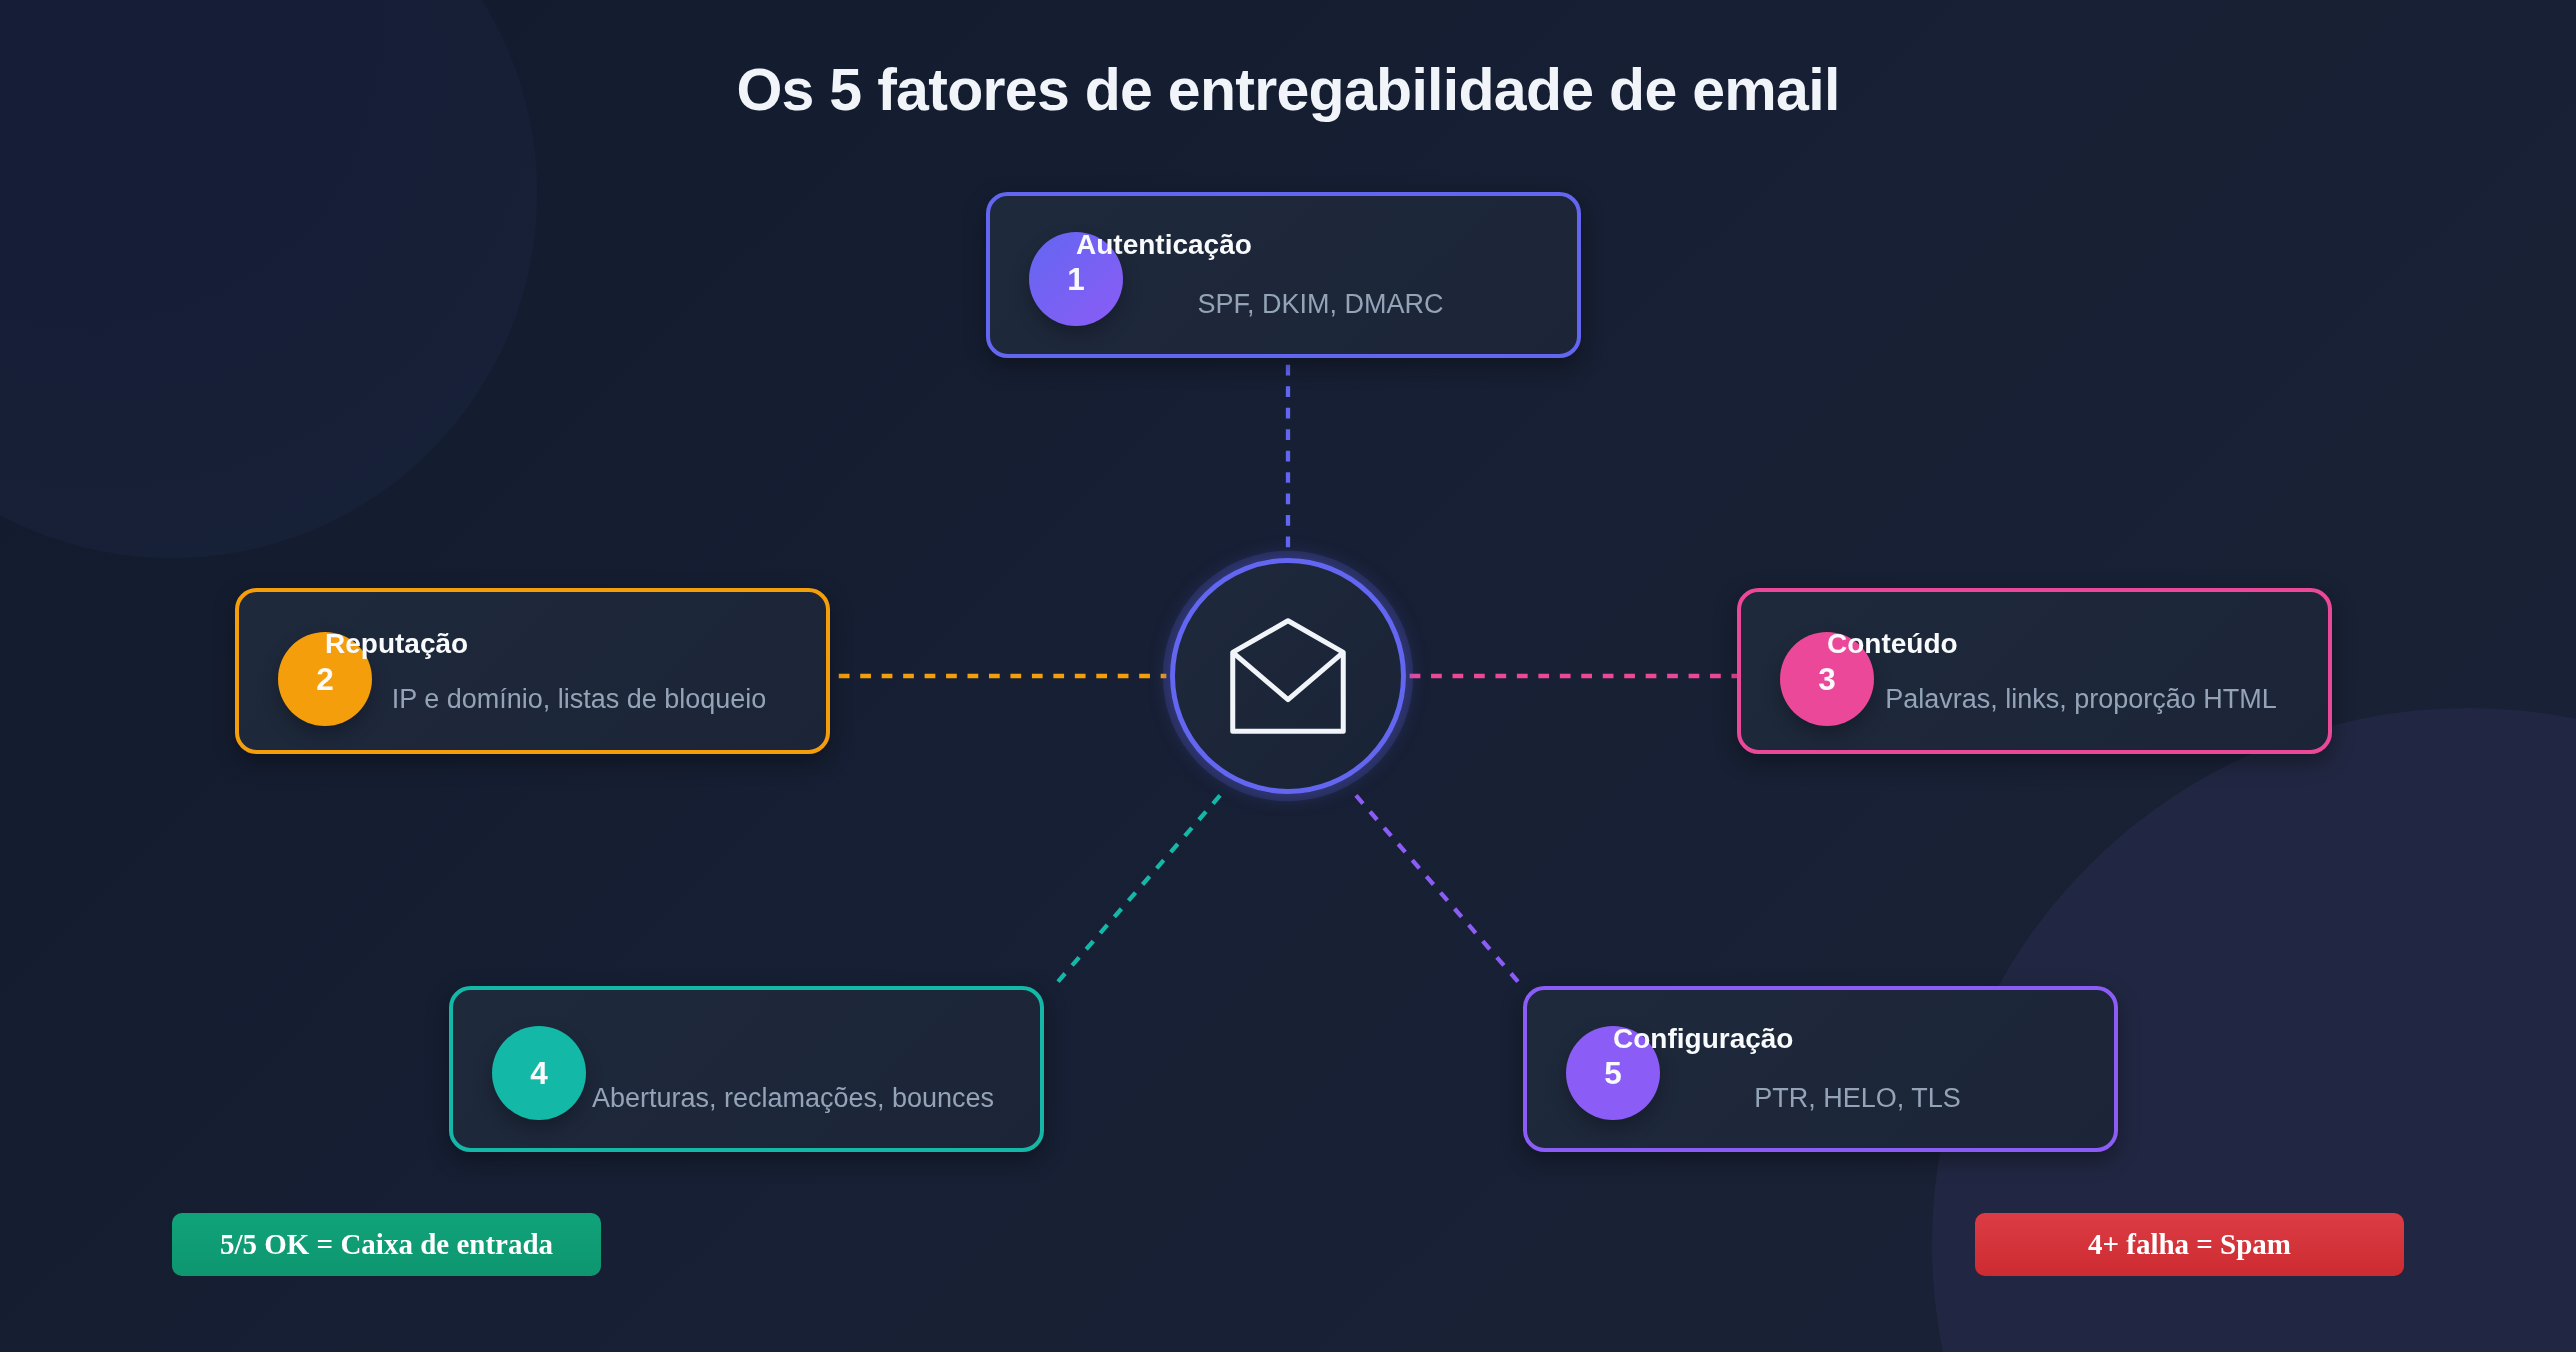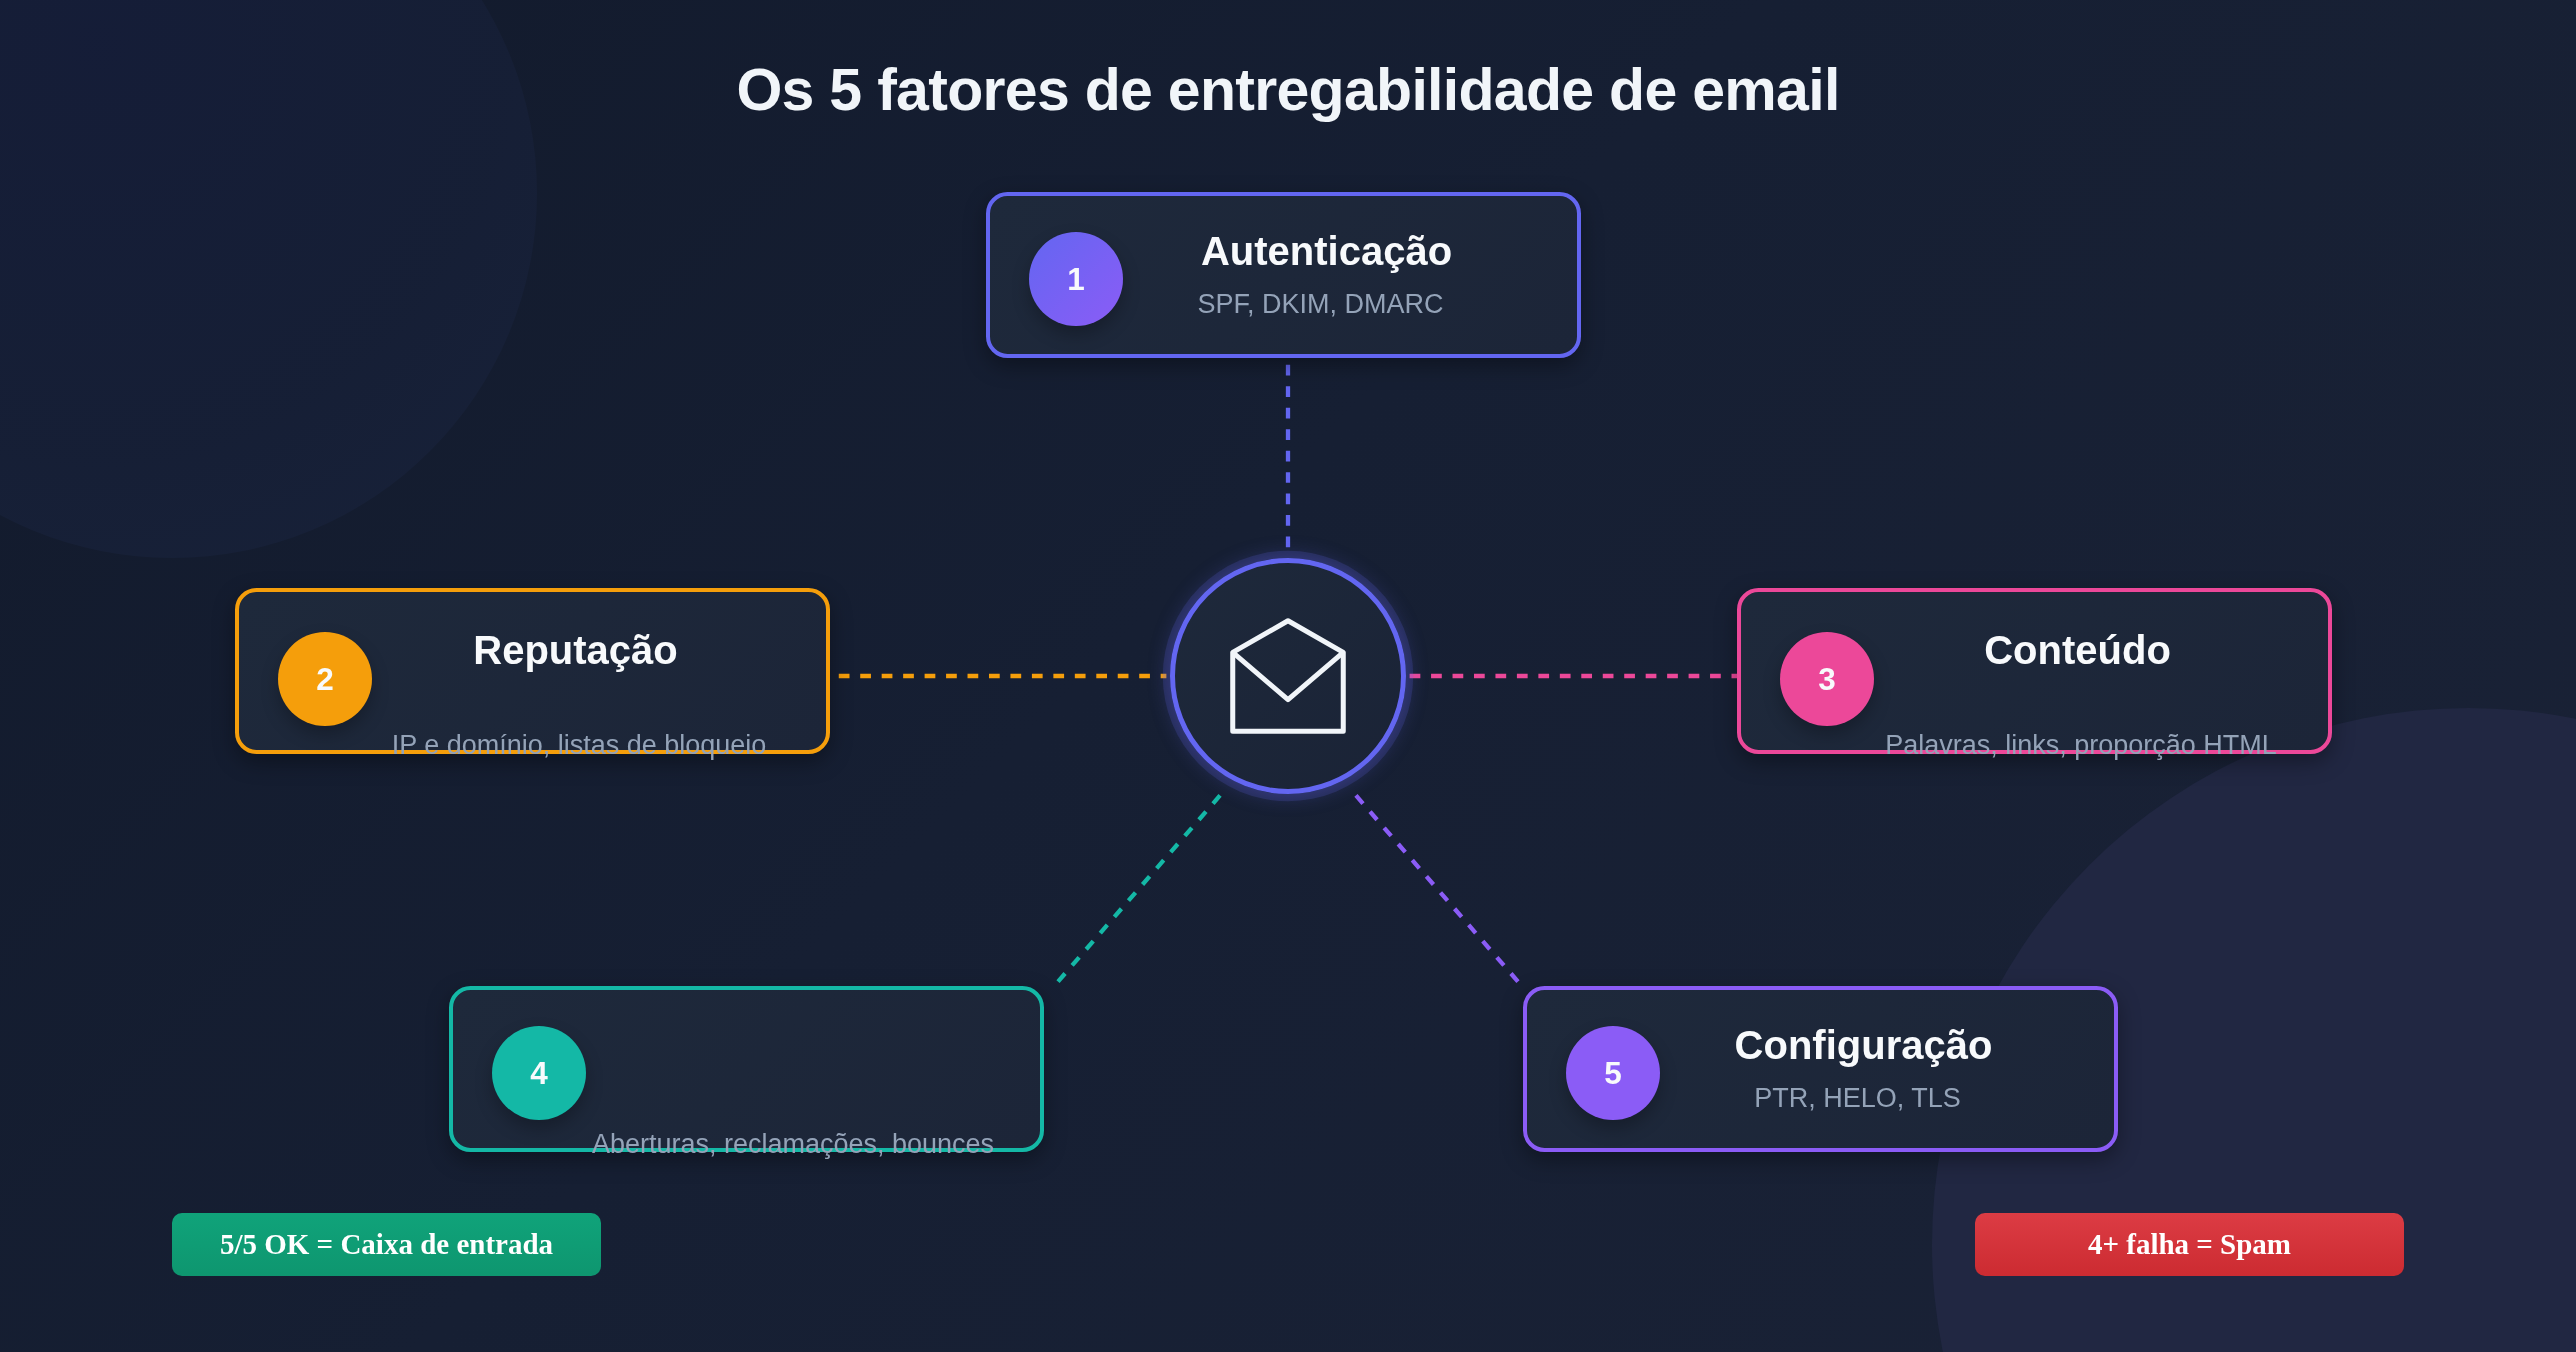--- a/index.html
+++ b/index.html
@@ -31,8 +31,8 @@
     box-shadow: 0 8.6px 17px rgba(0,0,0,.25);
   }
   .card-title {
-    position:absolute; left:86px; right:0; top:33px; text-align:center;
-    color:#f8fafc; font-weight:700; font-size:40px;
+    position:absolute; left:86px; right:0; top:33px; text-align:left;
+    color:#f8fafc; font-weight:700; font-size:28px;
   }
   .card-sub {
     position:absolute; left:74px; right:0; top:93px; text-align:center;

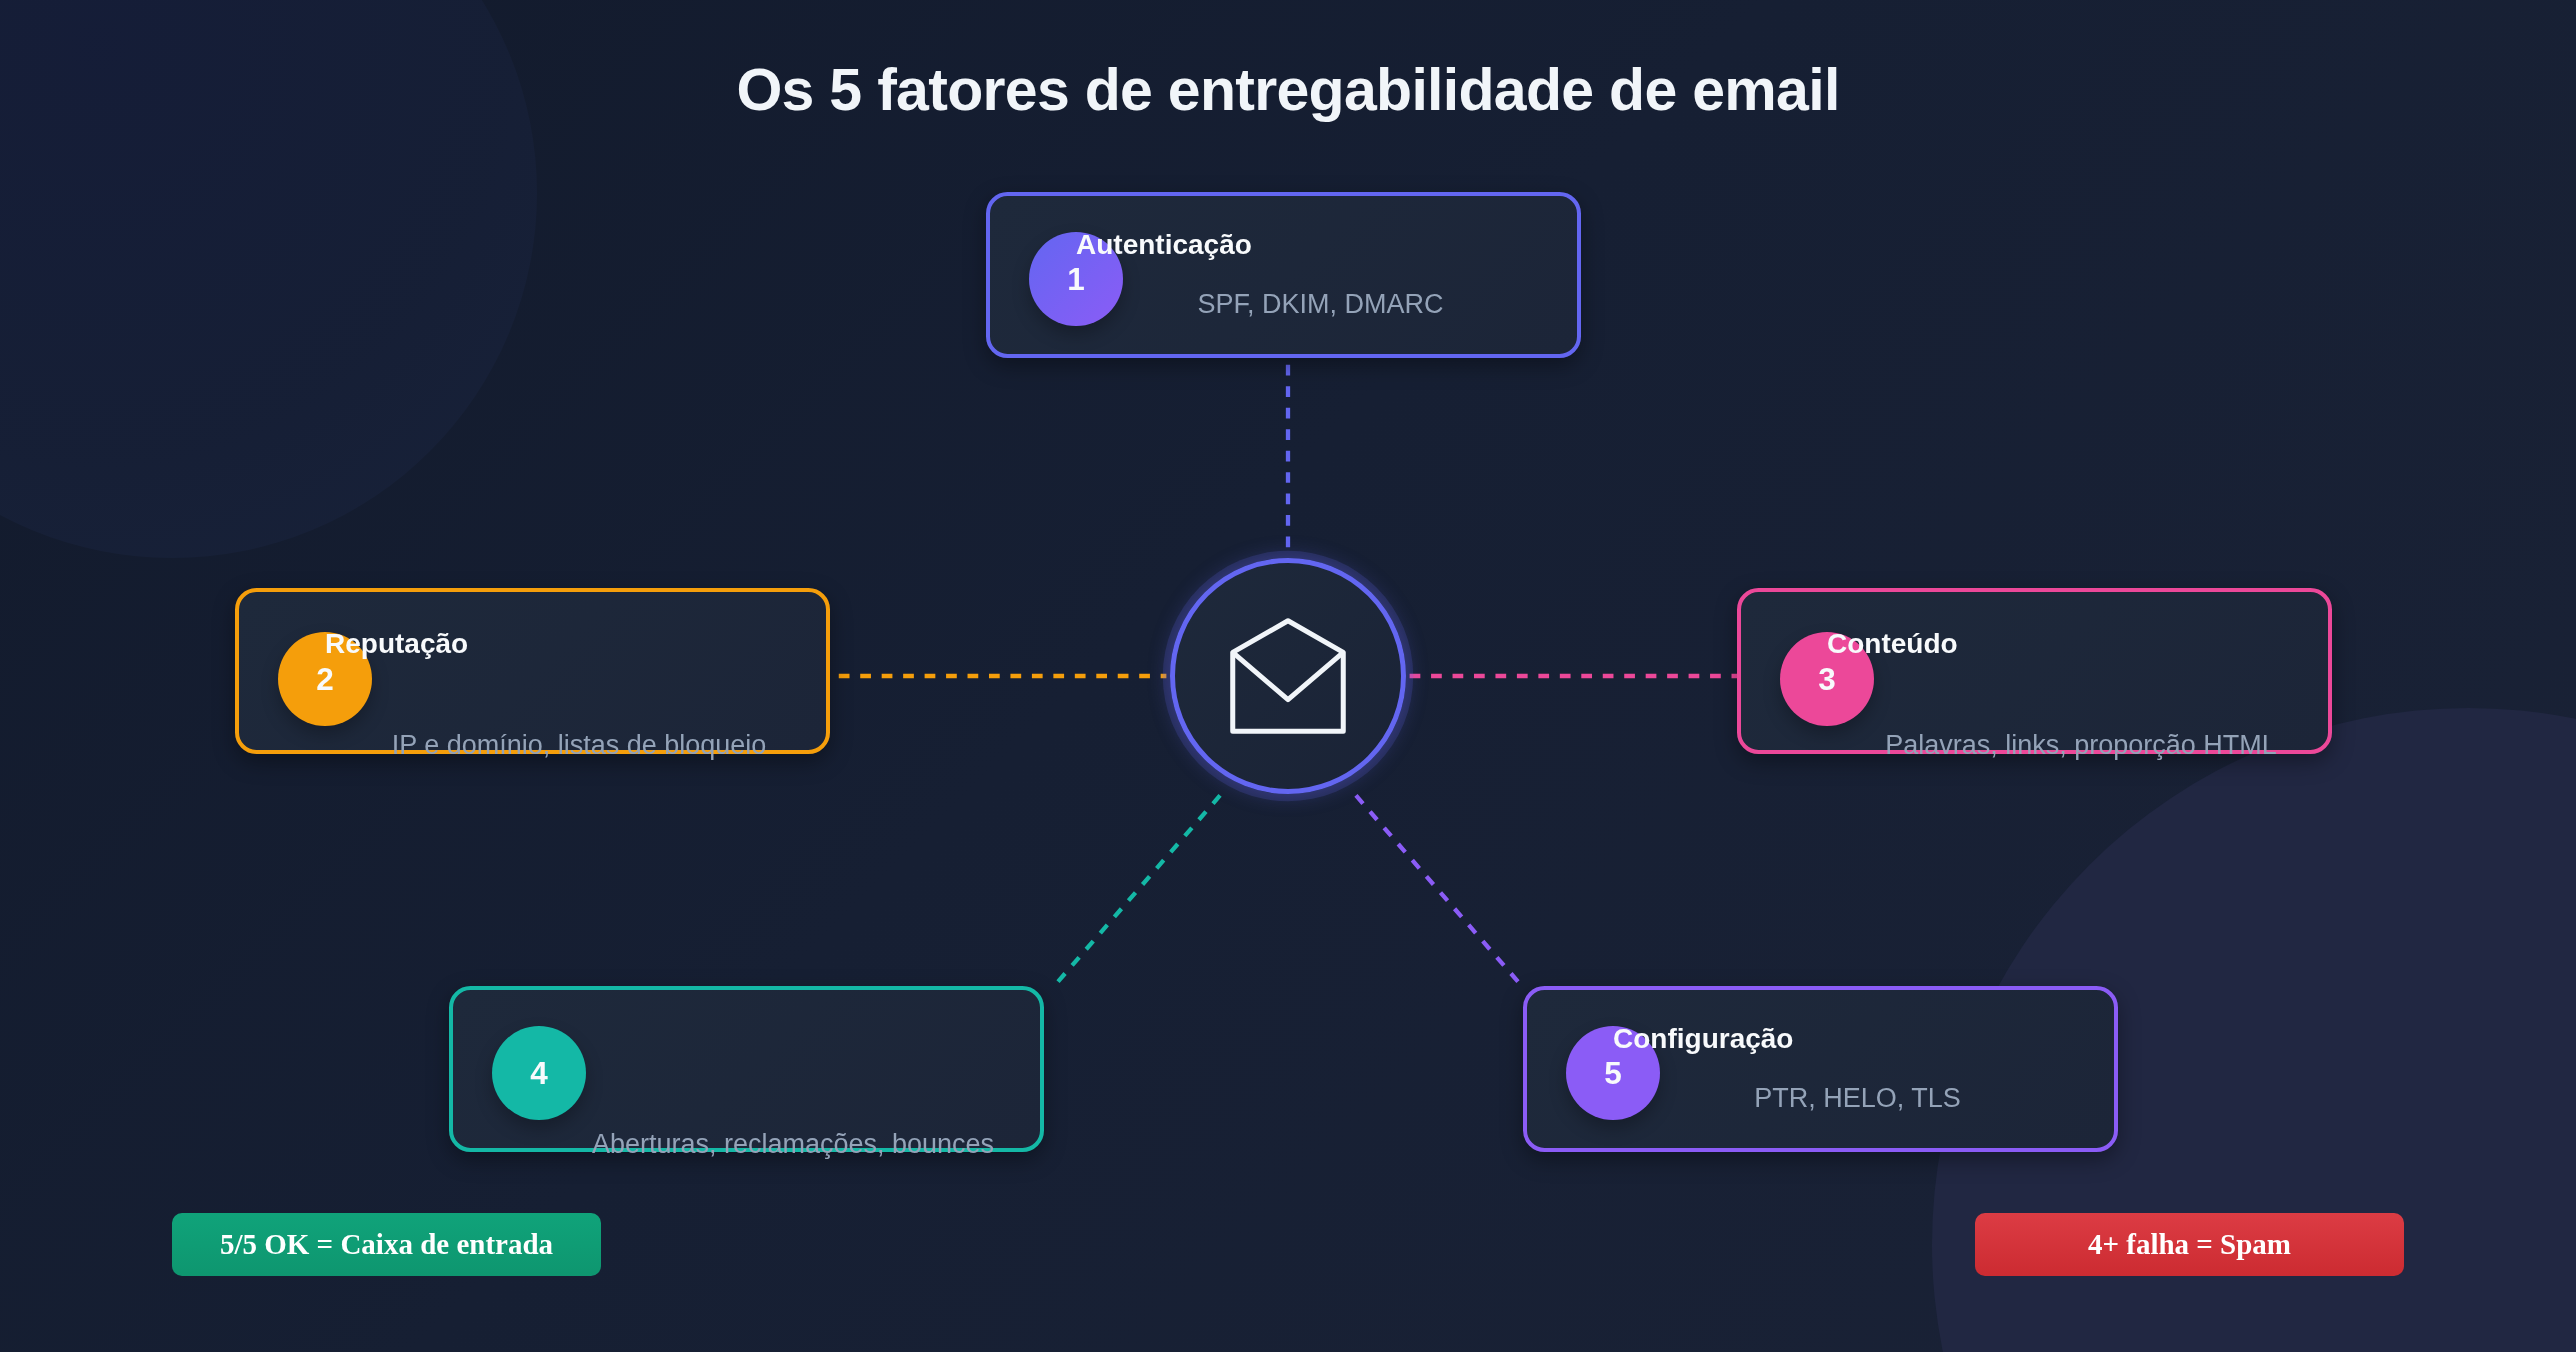--- a/index.html
+++ b/index.html
@@ -38,7 +38,7 @@
     position:absolute; left:74px; right:0; top:93px; text-align:center;
     color:#94a3b8; font-size:27px;
   }
-  #card-2 .card-sub, #card-3 .card-sub, #card-4 .card-sub { left:93px;margin-top:46px; }
+  #card-2 .card-sub, #card-3 .card-sub, #card-4 .card-sub { left:93px; }
   #card-2 .card-title, #card-3 .card-title { top:36px; }
   #card-2 .card-sub, #card-3 .card-sub { top:92px; }
   .hub {

